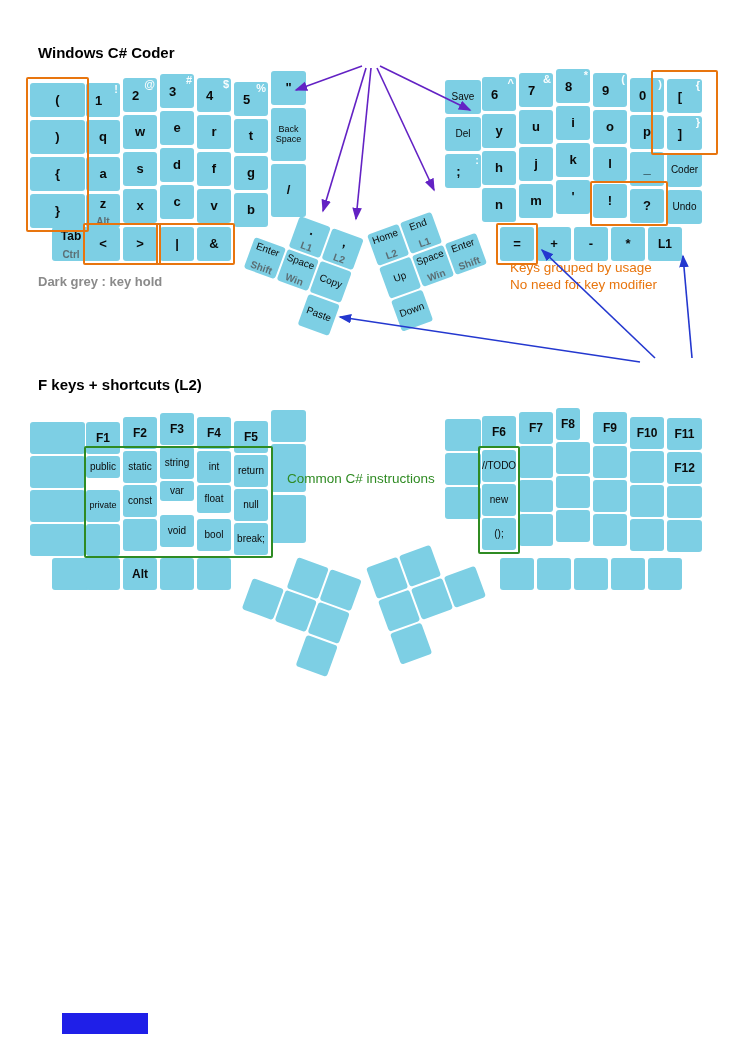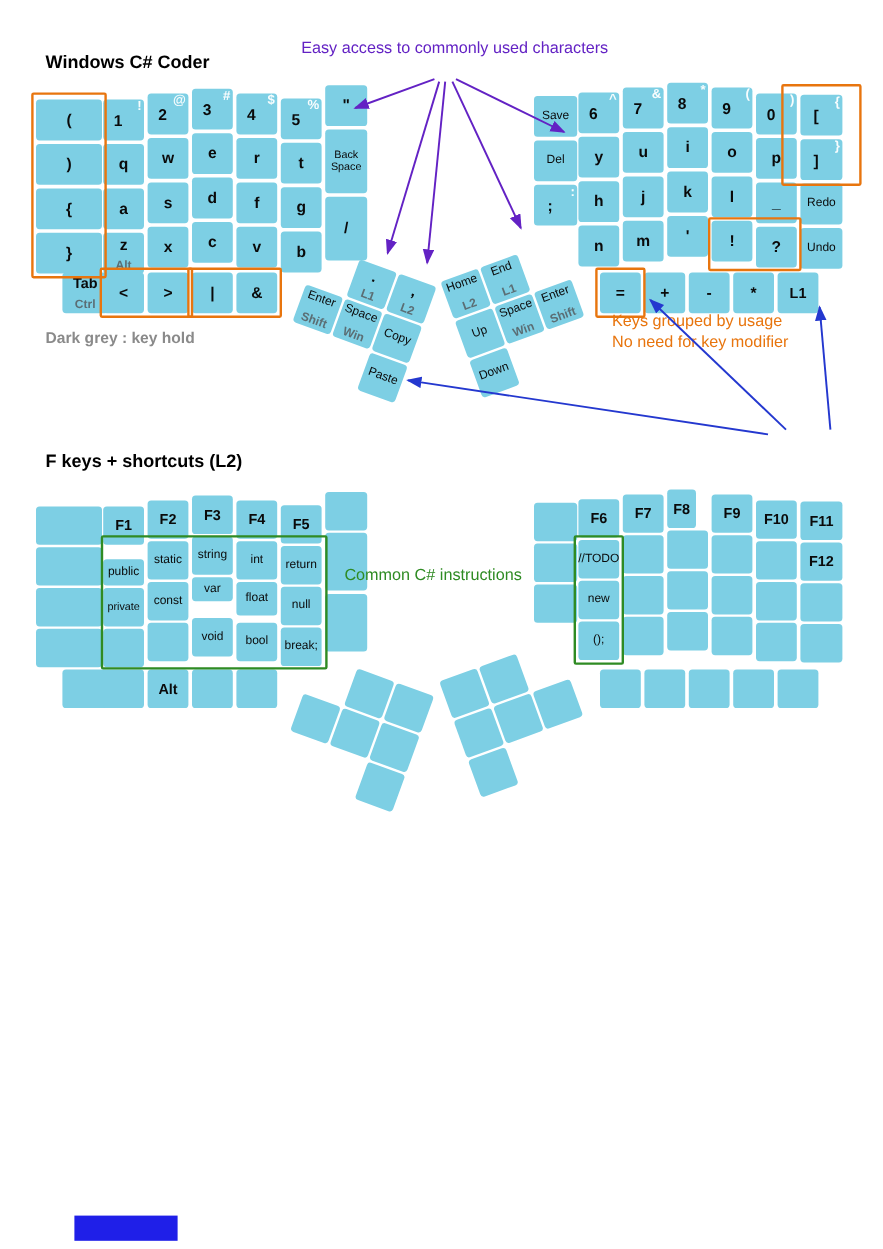--- a/index.html
+++ b/index.html
@@ -44,7 +44,6 @@
 
 <div id="board">
   <div class="title t1">Windows C# Coder</div>
-  <div class="note pos-easy">Easy access to commonly used characters</div>
   <div class="note pos-darkgrey">Dark grey : key hold</div>
   <div class="note pos-grouped1">Keys grouped by usage</div>
   <div class="note pos-grouped2">No need for key modifier</div>

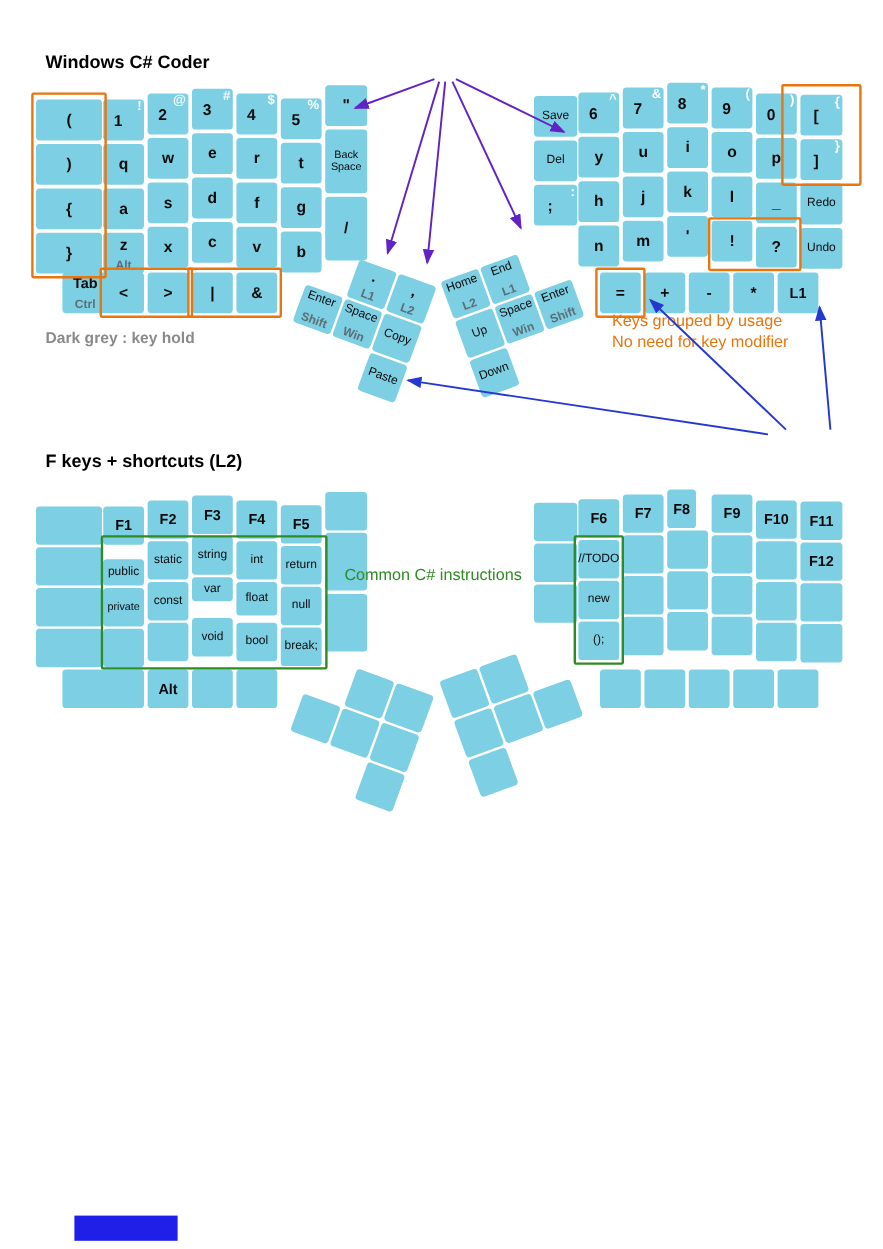--- a/index.html
+++ b/index.html
@@ -238,7 +238,7 @@
         <span class="k-main big">]</span>
       </div>
       <div class="key" style="left: 667px; top: 153px; width: 35px; height: 34px;">
-        <span class="k-main txt">Redo</span>
+        <span class="k-main txt">Coder</span>
       </div>
       <div class="key" style="left: 667px; top: 190px; width: 35px; height: 34px;">
         <span class="k-main txt">Undo</span>

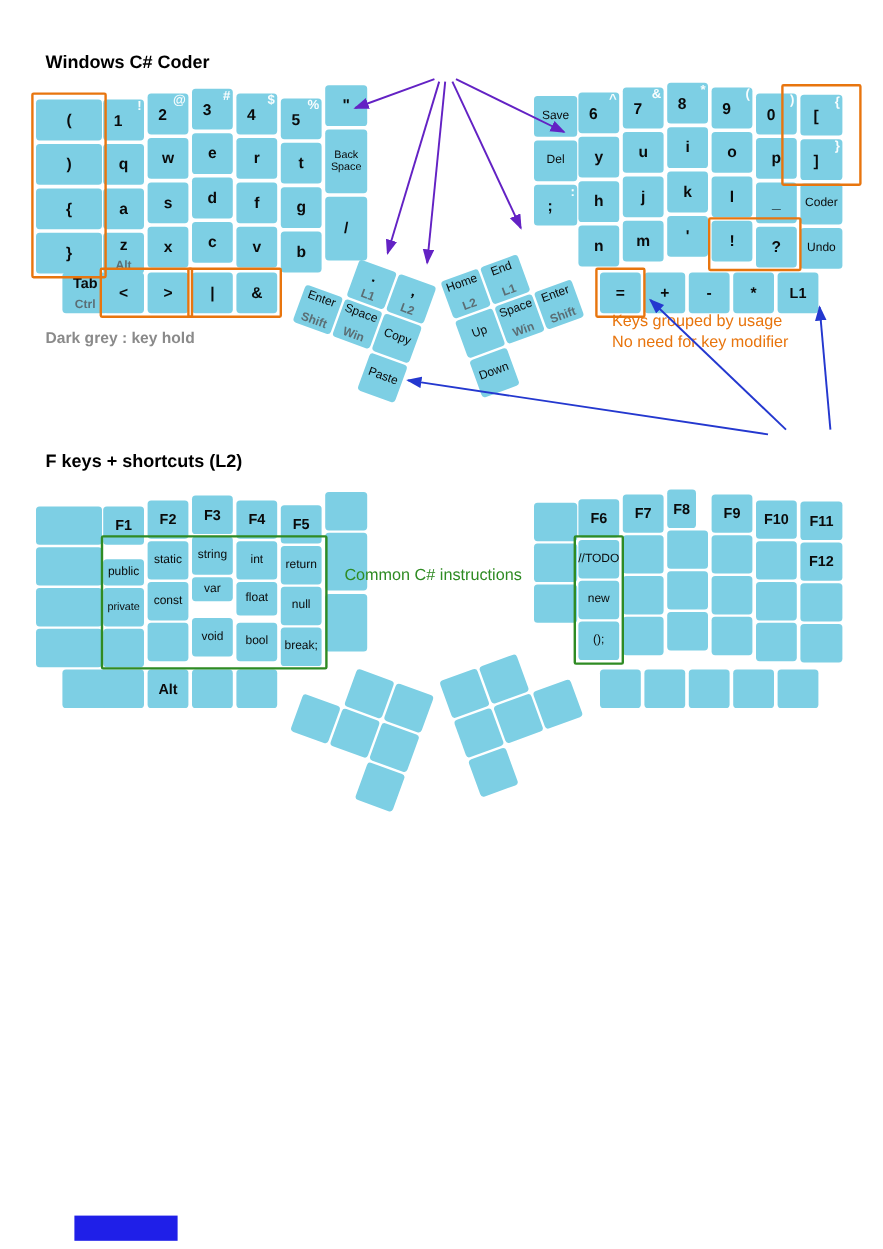--- a/index.html
+++ b/index.html
@@ -313,7 +313,7 @@
       <div class="key" style="left: 86px; top: 422px; width: 34px; height: 32px;">
         <span class="k-main fkey">F1</span>
       </div>
-      <div class="key" style="left: 86px; top: 456px; width: 34px; height: 22px; margin-top: 10px;">
+      <div class="key" style="left: 86px; top: 456px; width: 34px; height: 22px;">
         <span class="k-main txt">public</span>
       </div>
       <div class="key" style="left: 86px; top: 490px; width: 34px; height: 32px;">

